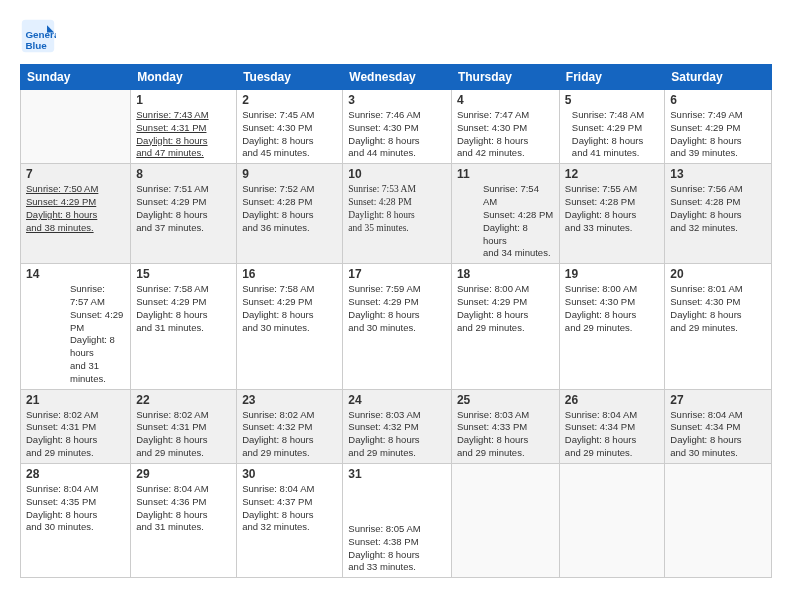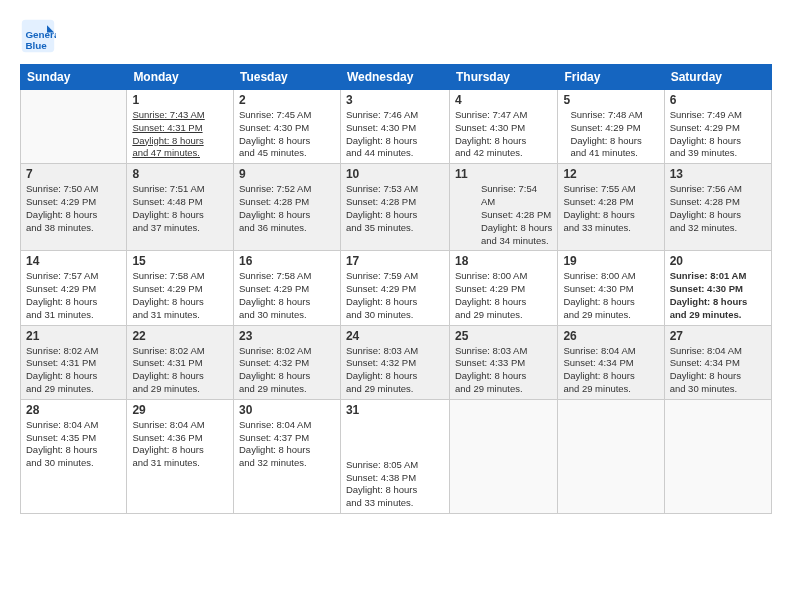--- a/index.html
+++ b/index.html
@@ -179,7 +179,7 @@
         <tr class="row-shaded">
           <td>
             <span class="day-num">7</span>
-            <div class="day-info" style="white-space: pre-line;">Sunrise: 7:50 AM
+            <div class="day-info" style="white-space: pre-line; text-decoration: underline;">Sunrise: 7:50 AM
 Sunset: 4:29 PM
 Daylight: 8 hours
 and 38 minutes.</div>

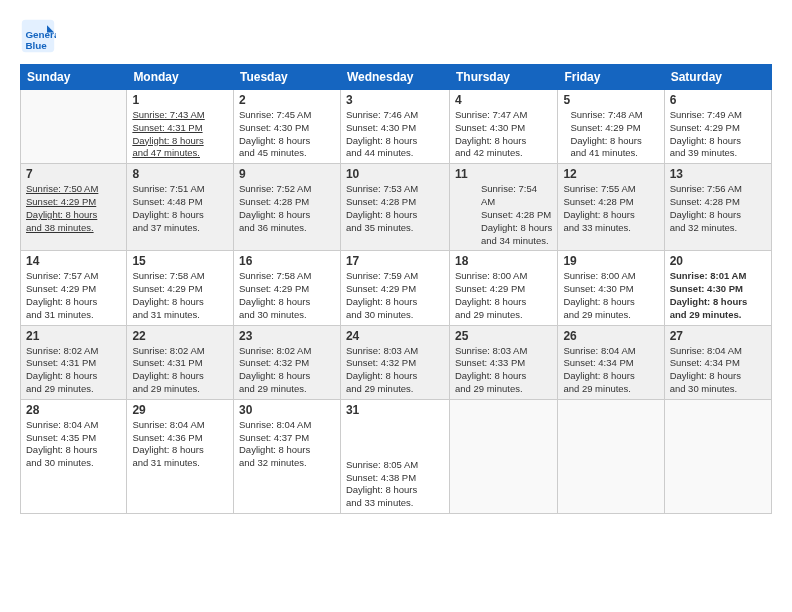--- a/index.html
+++ b/index.html
@@ -187,7 +187,7 @@
           <td>
             <span class="day-num">8</span>
             <div class="day-info" style="white-space: pre-line;">Sunrise: 7:51 AM
-Sunset: 4:48 PM
+Sunset: 4:29 PM
 Daylight: 8 hours
 and 37 minutes.</div>
           </td>

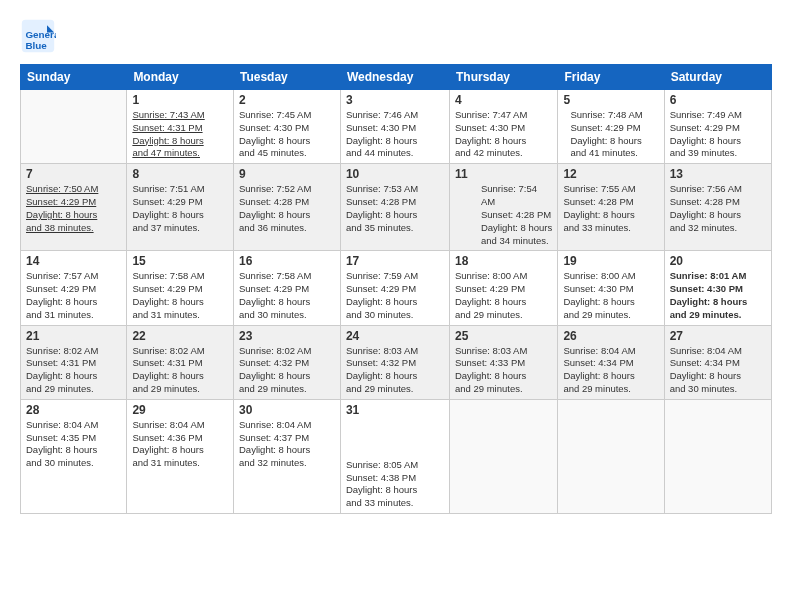--- a/index.html
+++ b/index.html
@@ -200,7 +200,7 @@
           </td>
           <td>
             <span class="day-num">10</span>
-            <div class="day-info" style="white-space: pre-line;">Sunrise: 7:53 AM
+            <div class="day-info" style="white-space: pre-line; font-family: Liberation Serif, serif;">Sunrise: 7:53 AM
 Sunset: 4:28 PM
 Daylight: 8 hours
 and 35 minutes.</div>

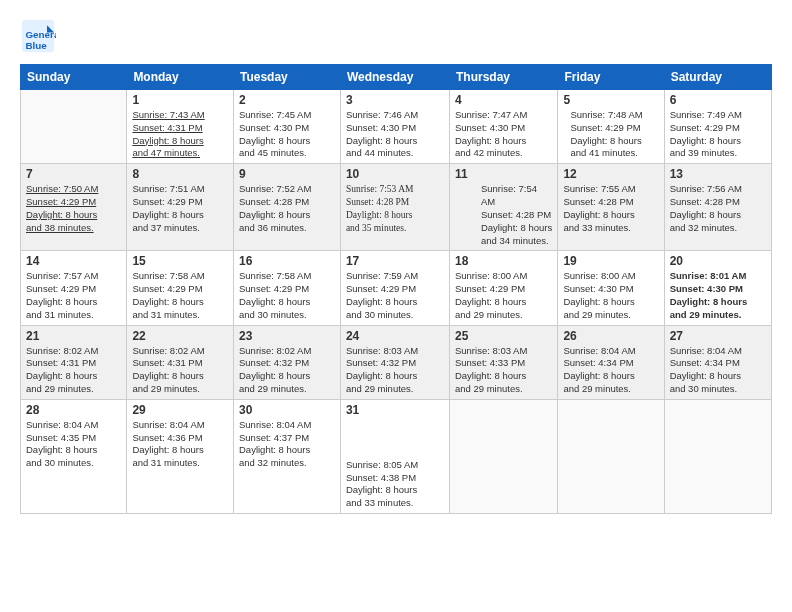--- a/index.html
+++ b/index.html
@@ -230,7 +230,7 @@
         <tr>
           <td>
             <span class="day-num">14</span>
-            <div class="day-info" style="white-space: pre-line;">Sunrise: 7:57 AM
+            <div class="day-info" style="white-space: pre-line; margin-left: 44px;">Sunrise: 7:57 AM
 Sunset: 4:29 PM
 Daylight: 8 hours
 and 31 minutes.</div>

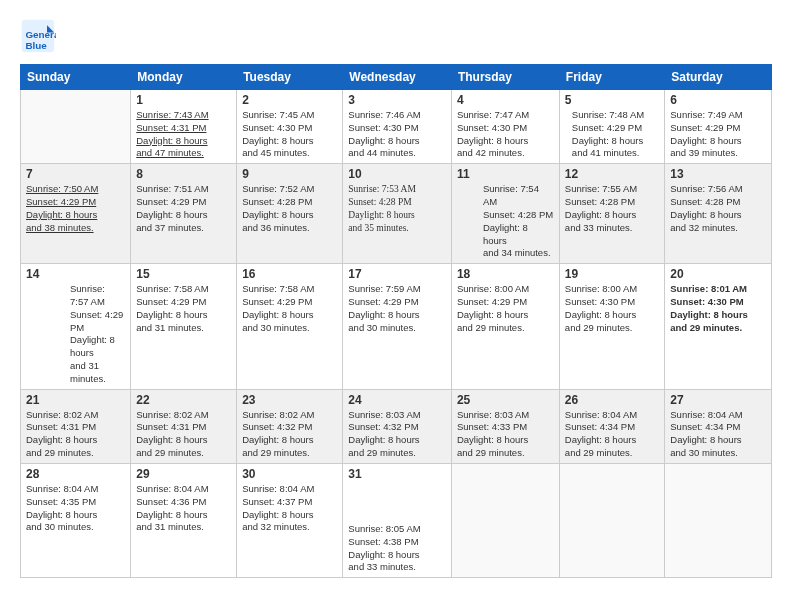--- a/index.html
+++ b/index.html
@@ -272,7 +272,7 @@
           </td>
           <td>
             <span class="day-num">20</span>
-            <div class="day-info" style="white-space: pre-line; font-weight: bold;">Sunrise: 8:01 AM
+            <div class="day-info" style="white-space: pre-line;">Sunrise: 8:01 AM
 Sunset: 4:30 PM
 Daylight: 8 hours
 and 29 minutes.</div>

